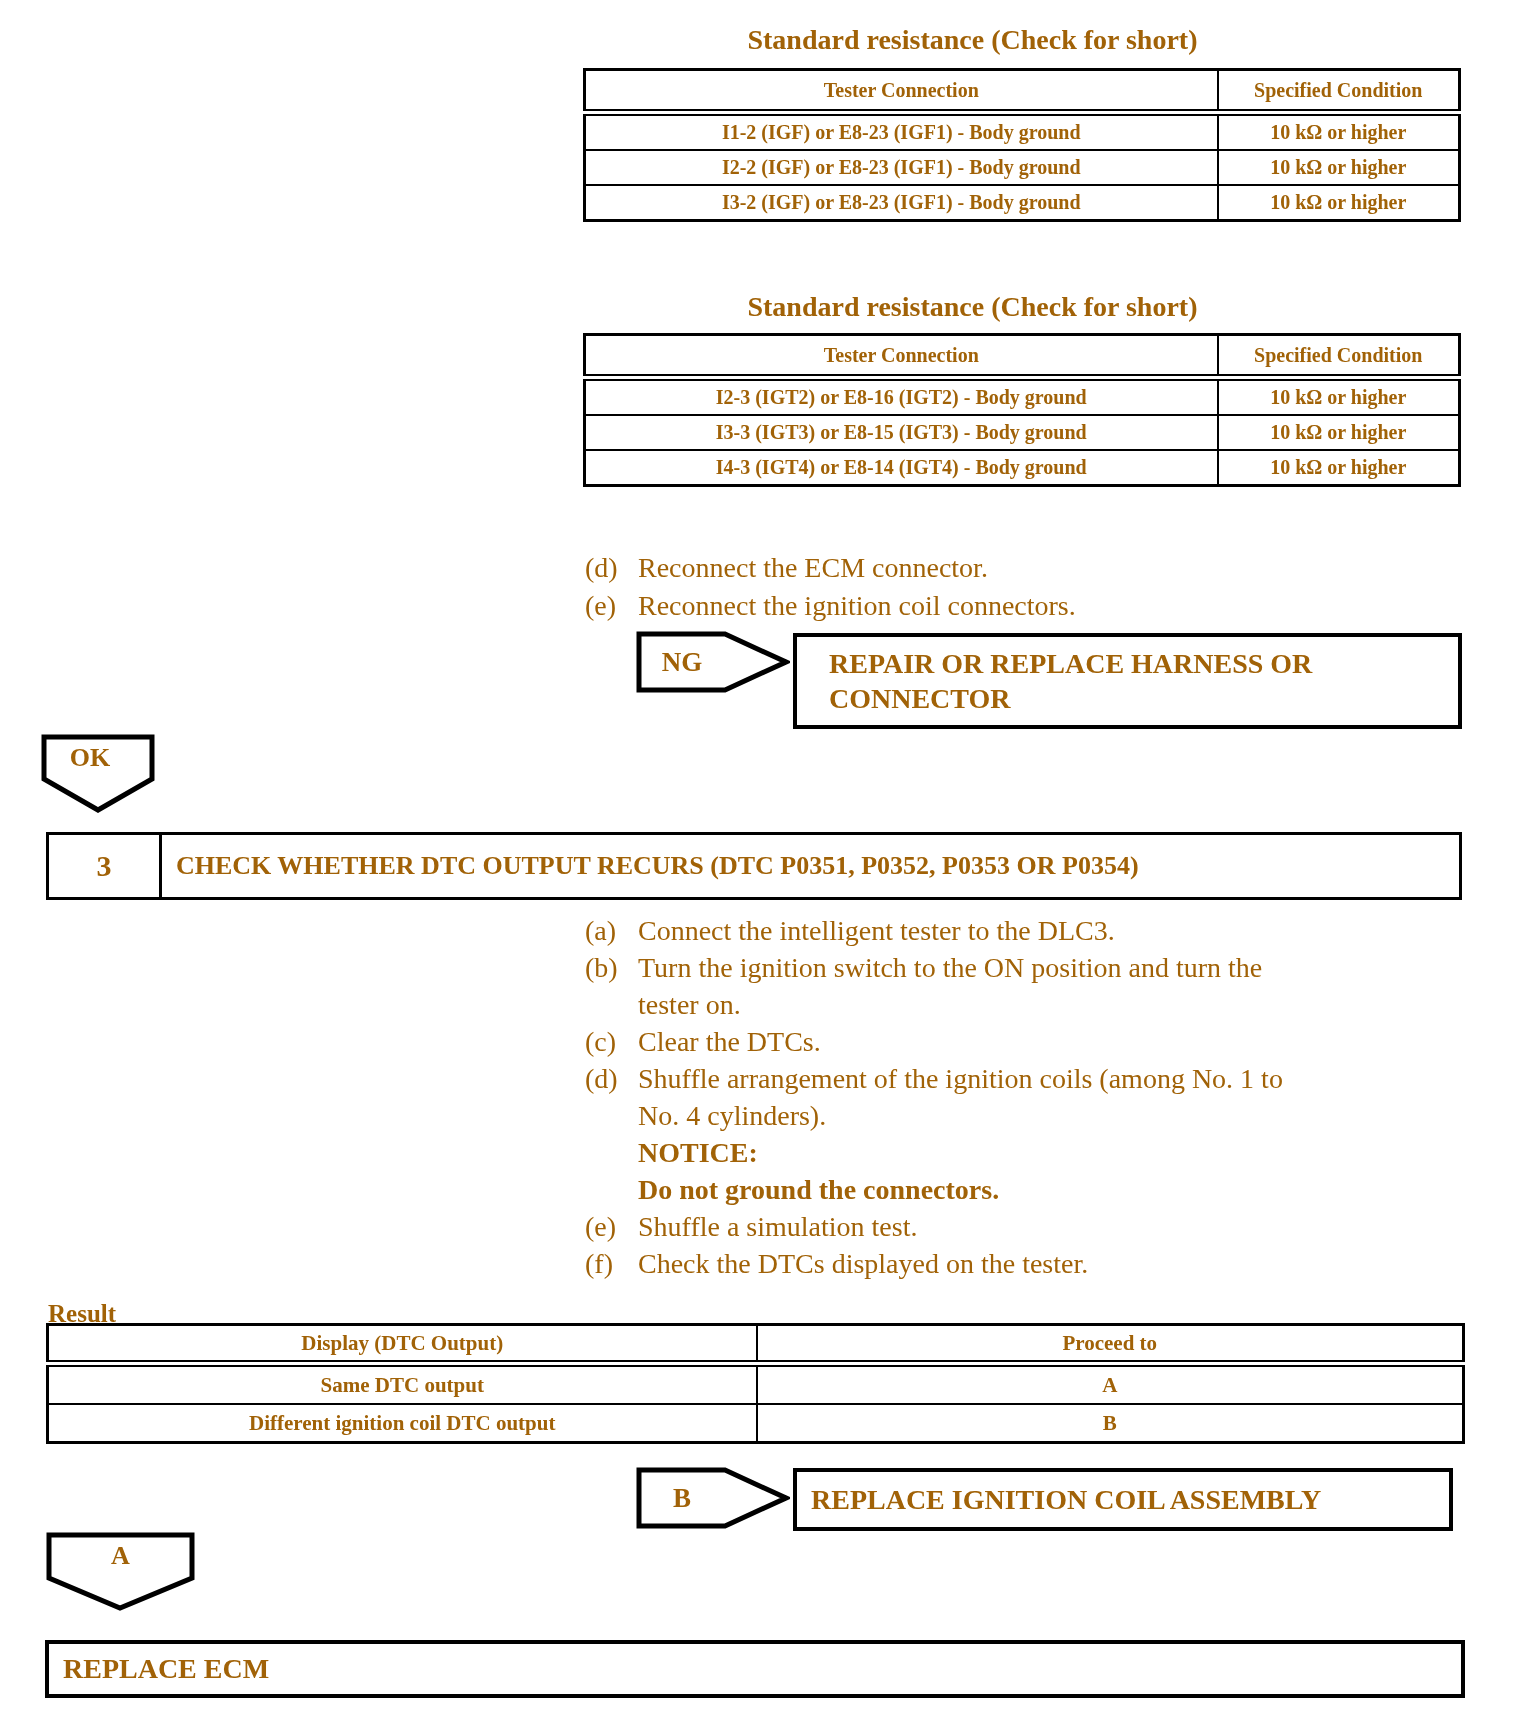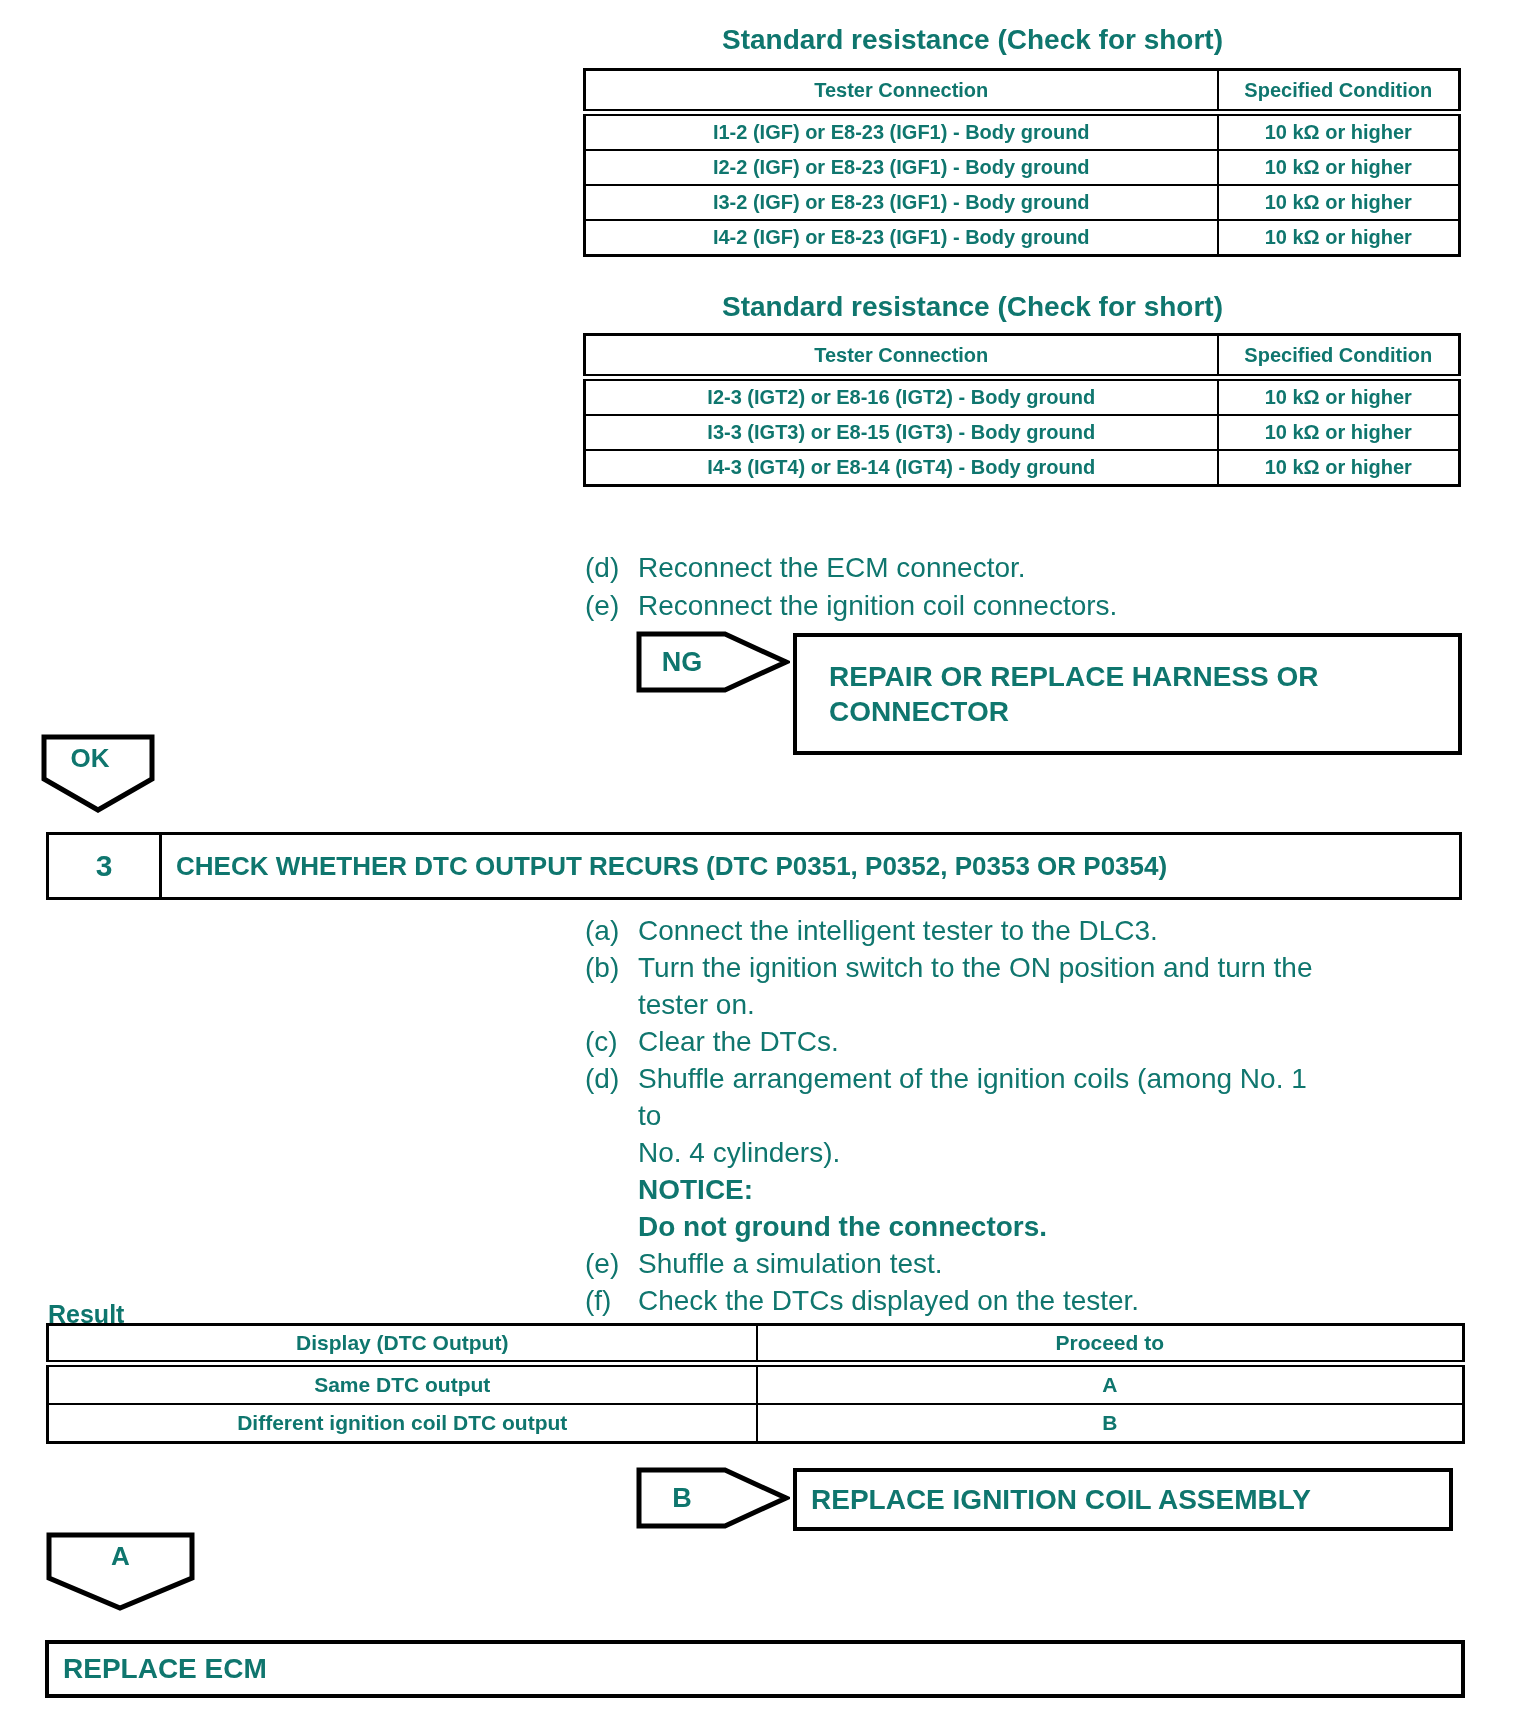--- a/index.html
+++ b/index.html
@@ -4,8 +4,8 @@
 <style>
   html,body{margin:0;padding:0;background:#fff;}
   #canvas{
-    position:relative;width:1520px;height:1726px;background:#fff;color:#0f766e;
-    font-family:Liberation Sans, sans-serif;overflow:hidden;
+    position:relative;width:1520px;height:1726px;background:#fff;color:#a16207;
+    font-family:Liberation Serif, serif;overflow:hidden;
   }
   .abs{position:absolute;}
   .tbl-title{

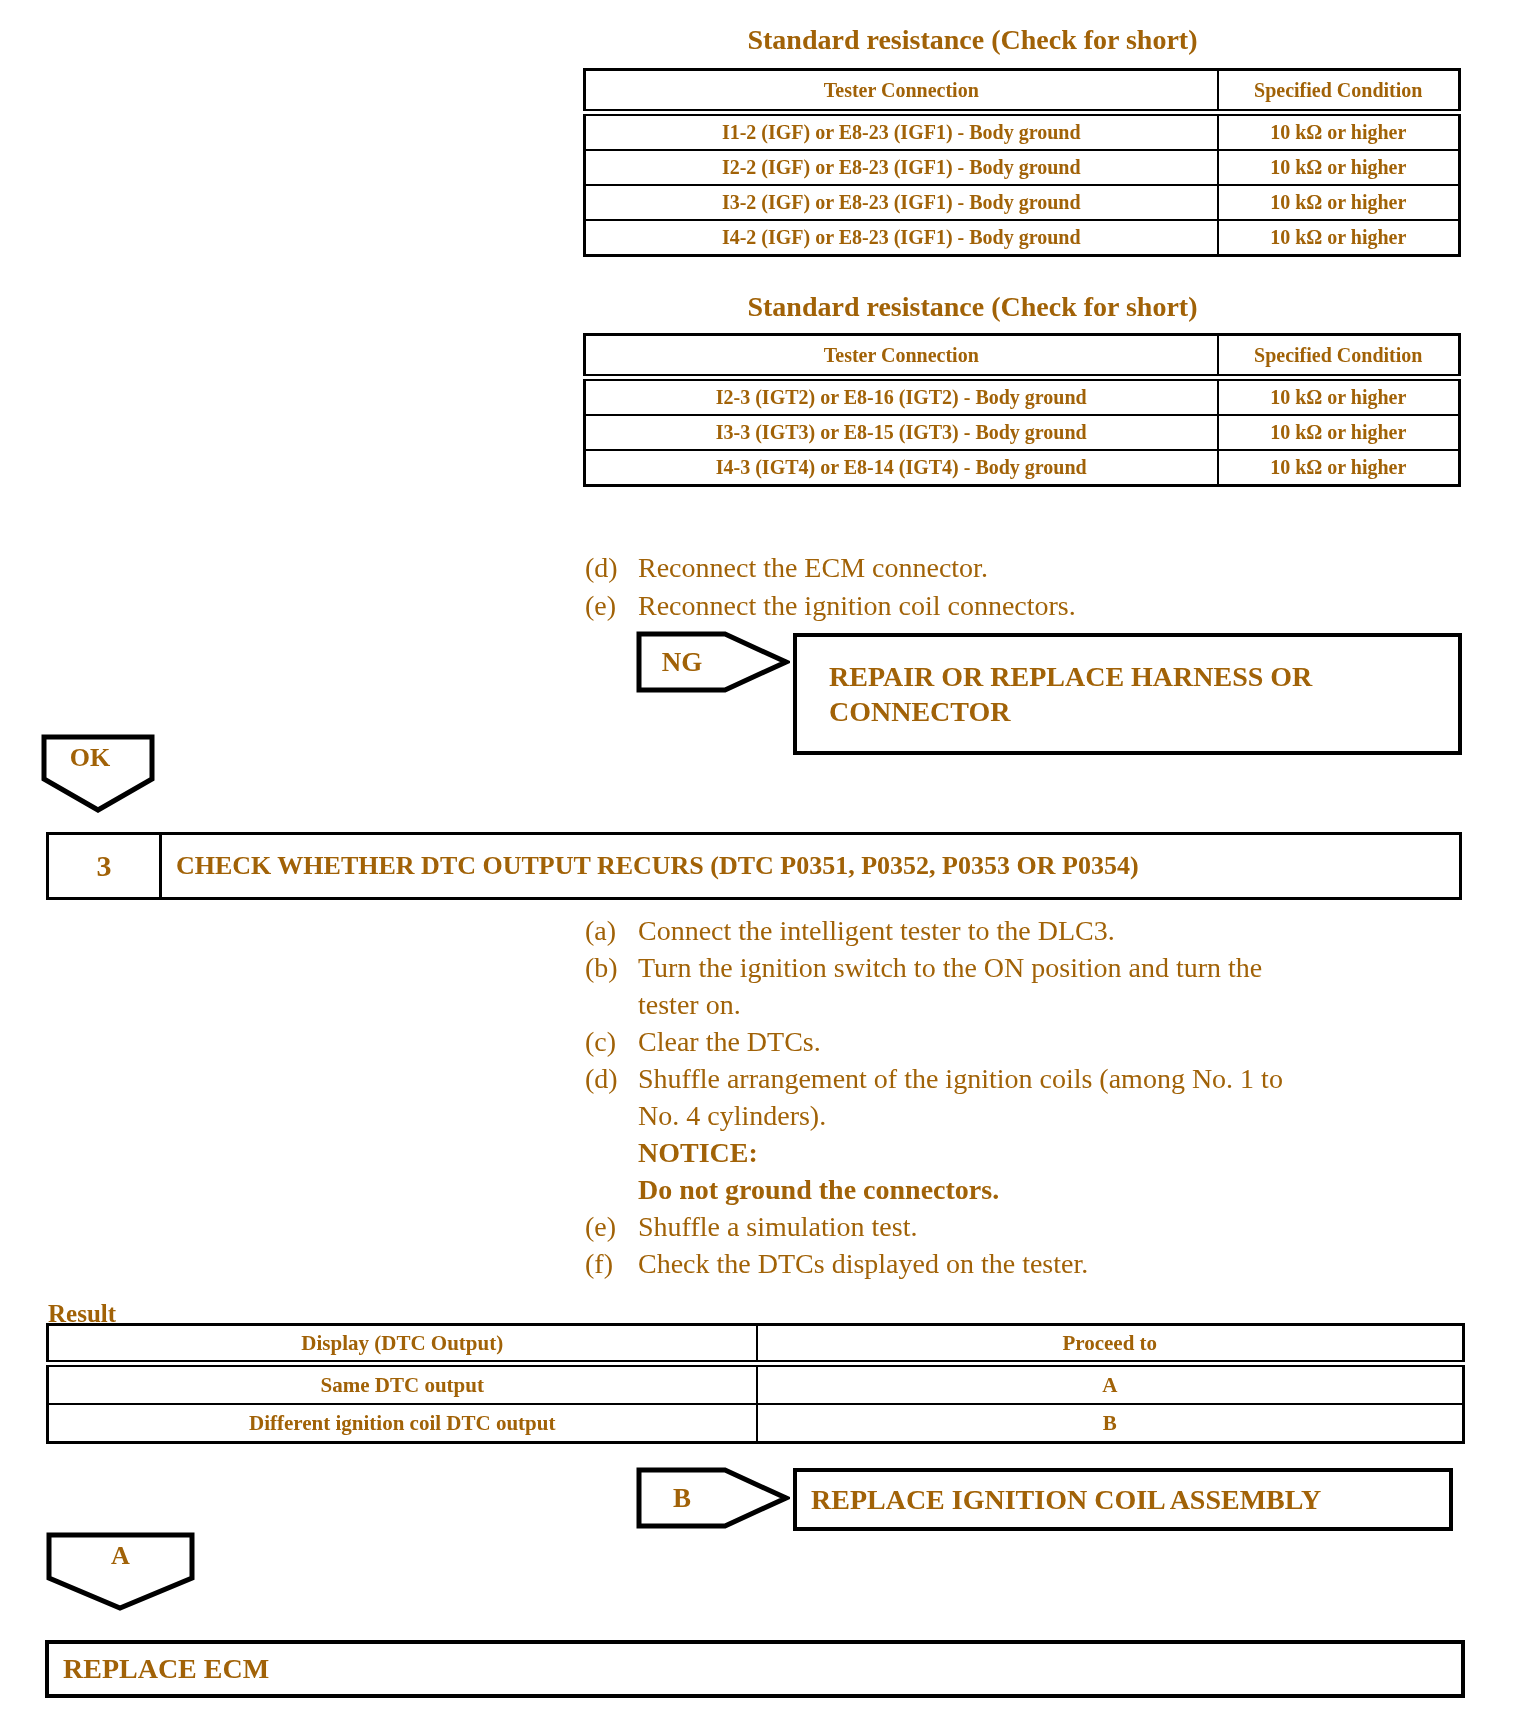--- a/index.html
+++ b/index.html
@@ -92,10 +92,6 @@
         <td>I3-2 (IGF) or E8-23 (IGF1) - Body ground</td>
         <td>10 kΩ or higher</td>
       </tr>
-      <tr>
-        <td>I4-2 (IGF) or E8-23 (IGF1) - Body ground</td>
-        <td>10 kΩ or higher</td>
-      </tr>
     </tbody>
       </table>
   </div>

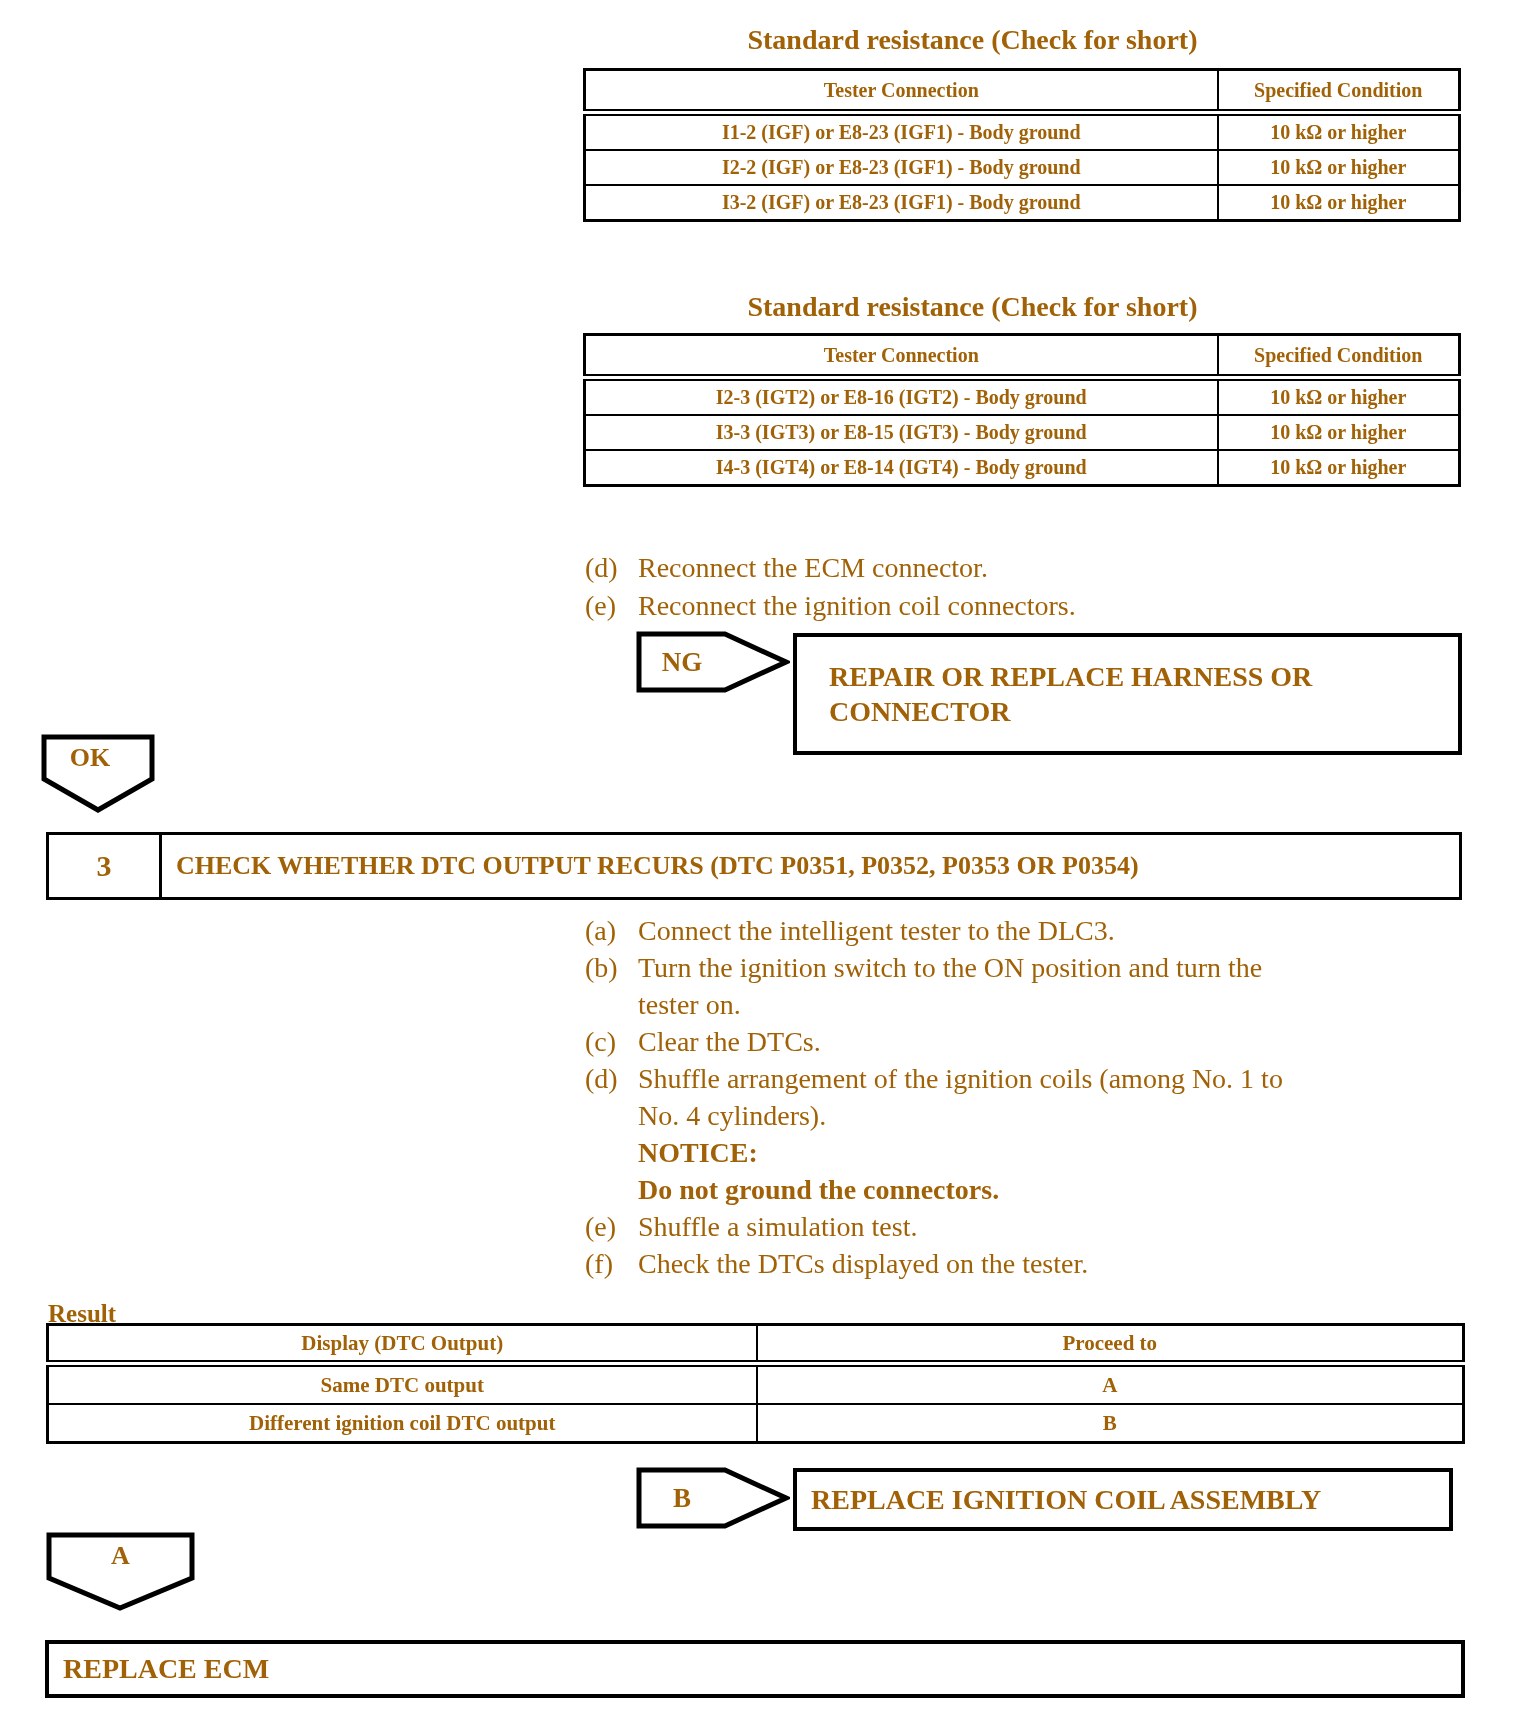--- a/index.html
+++ b/index.html
@@ -143,7 +143,7 @@
   </div>
   <div class="abs shape-label" style="left:636px;top:631px;width:92px;height:62px;">NG</div>
 
-  <div class="abs actionbox" style="left:793px;top:633px;width:669px;height:122px;padding-left:32px;">
+  <div class="abs actionbox" style="left:793px;top:633px;width:669px;height:96px;padding-left:32px;">
     <div class="two">
       <div>REPAIR OR REPLACE HARNESS OR</div>
       <div>CONNECTOR</div>

